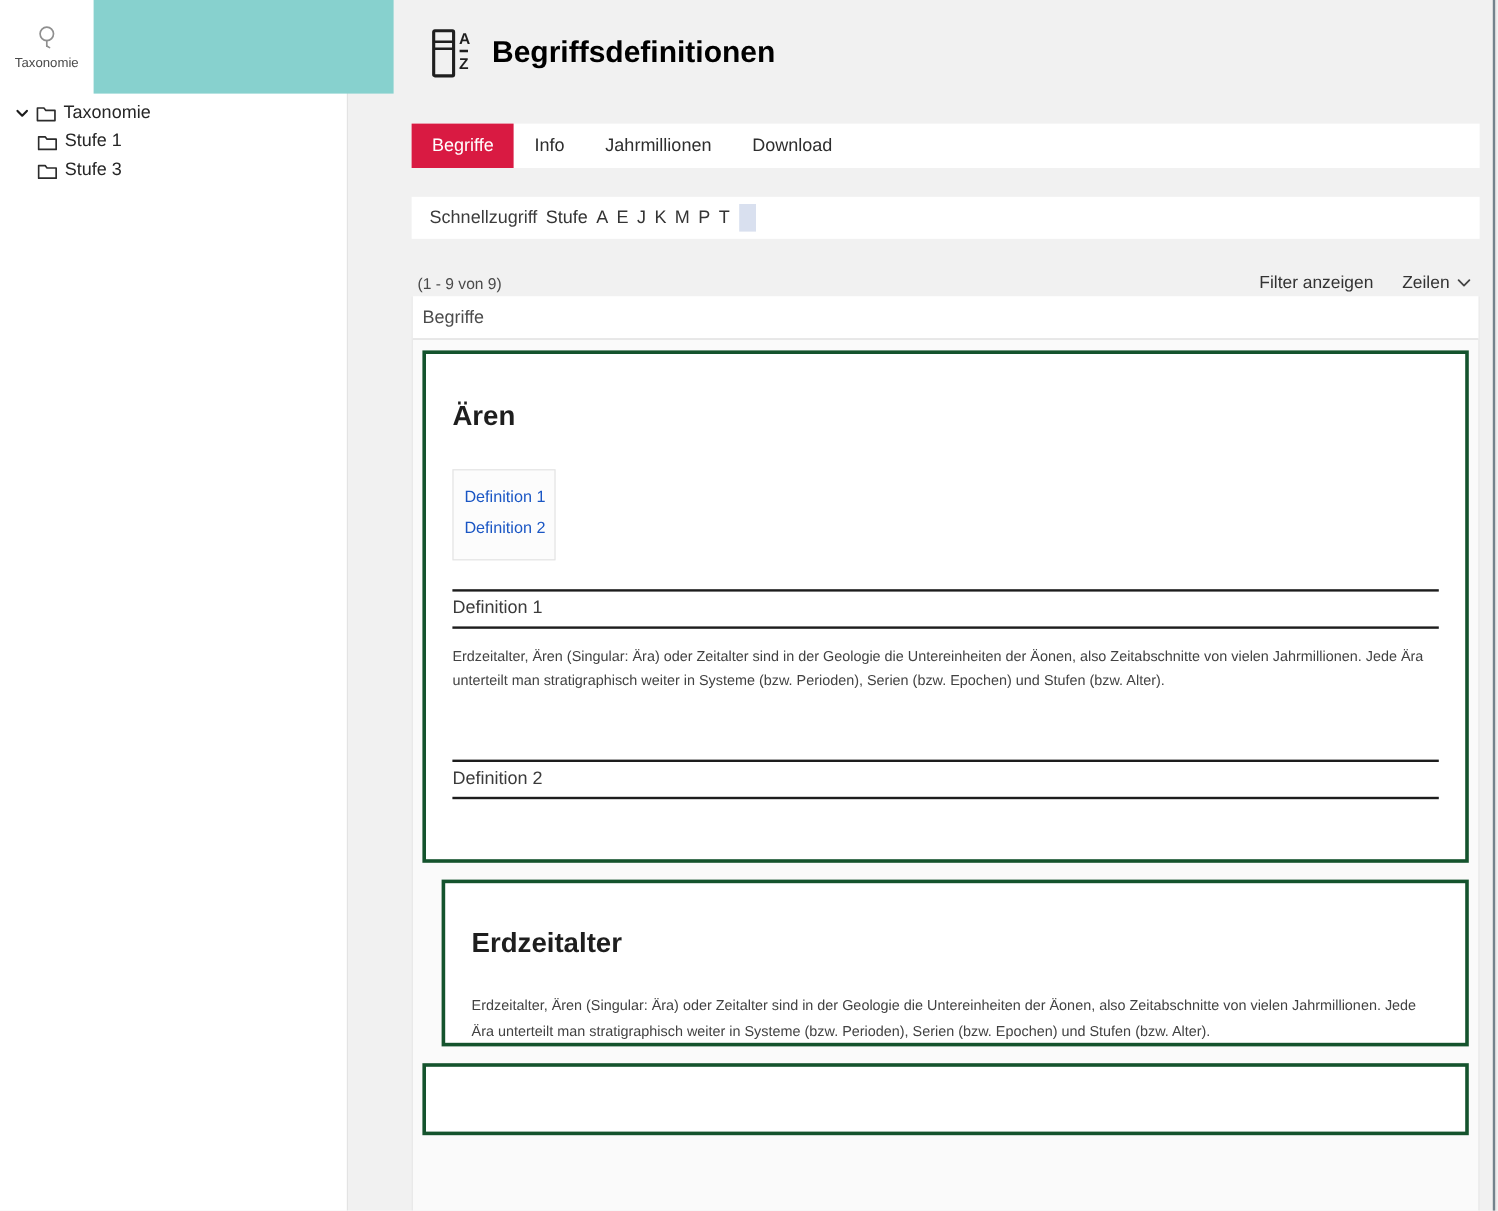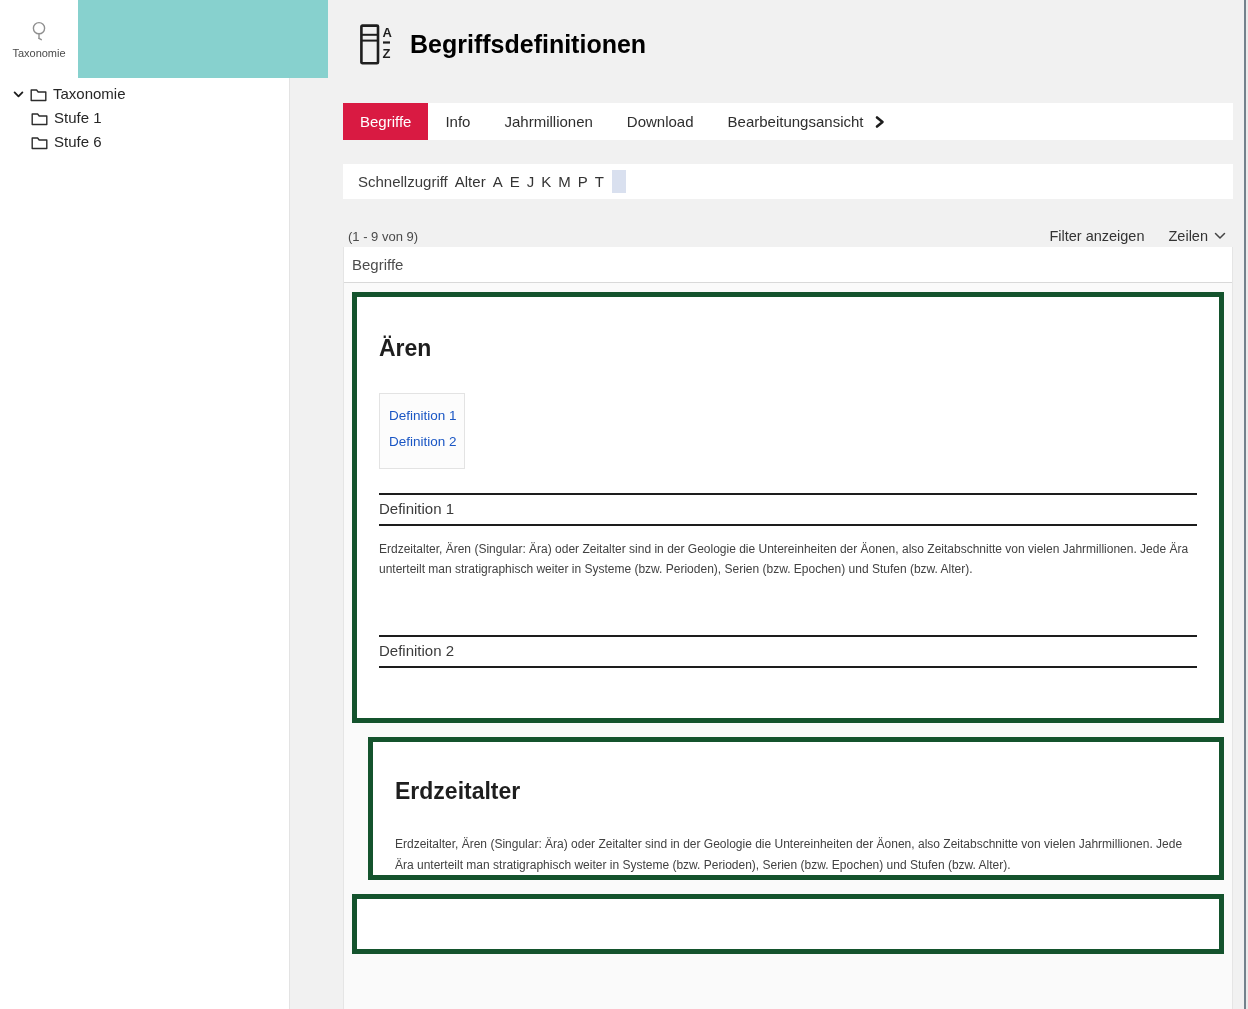--- a/index.html
+++ b/index.html
@@ -142,14 +142,6 @@
       </div>
       <div class="tab">
         <span>Download</span>
-      </div>
-      <div class="tab">
-        <span>Bearbeitungsansicht</span>
-        <span class="chev-right">
-          <svg width="13" height="14" viewBox="0 0 13 14" fill="none" stroke="#1d1d1d" stroke-width="2.6" stroke-linecap="round" stroke-linejoin="round">
-            <polyline points="4,2.5 9.5,7 4,11.5"></polyline>
-          </svg>
-        </span>
       </div>
     </div>
 

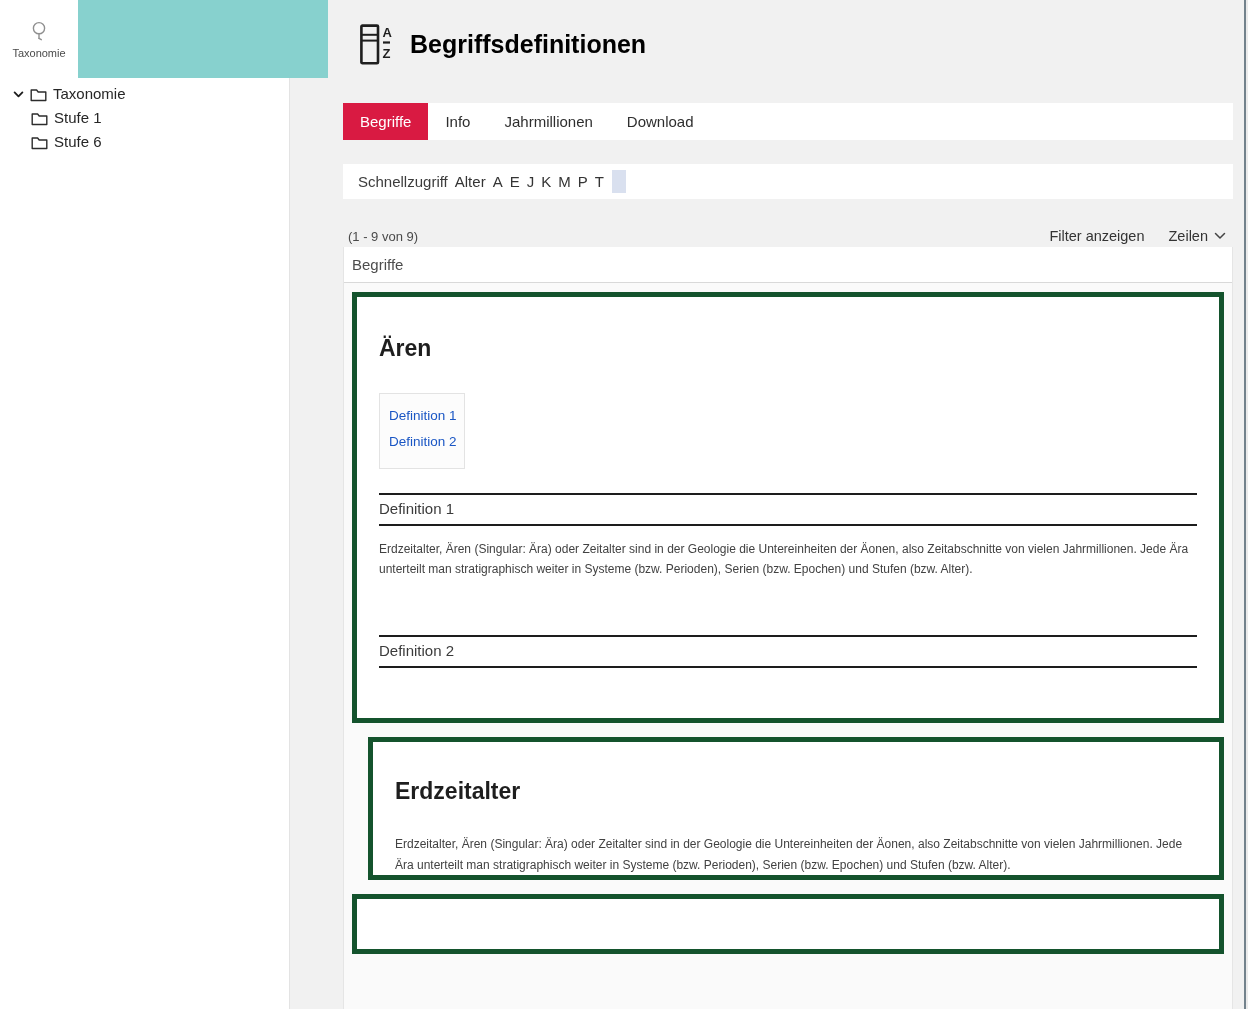--- a/index.html
+++ b/index.html
@@ -109,7 +109,7 @@
             <path d="M1.2 3h5.4l1.6 2h7.6v8.5H1.2z"></path>
           </svg>
         </span>
-        <span class="tree-label">Stufe 6</span>
+        <span class="tree-label">Stufe 3</span>
       </li>
     </ul>
   </div>

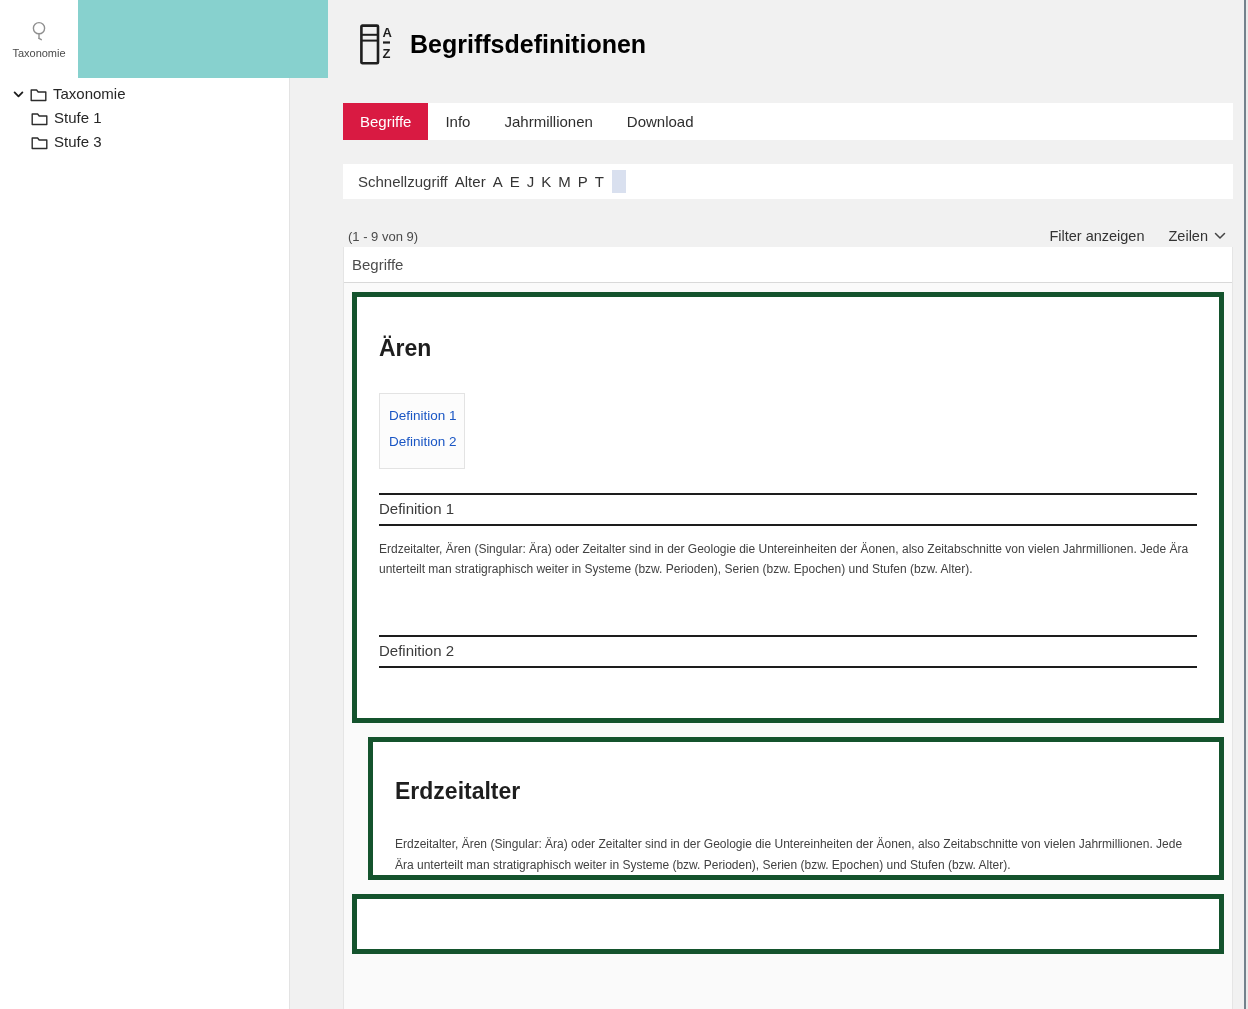--- a/index.html
+++ b/index.html
@@ -147,7 +147,7 @@
 
     <div class="quickbar">
       <span class="qa-label">Schnellzugriff</span>
-      <span class="qa-item">Alter</span>
+      <span class="qa-item">Stufe</span>
       <span class="qa-item">A</span>
       <span class="qa-item">E</span>
       <span class="qa-item">J</span>

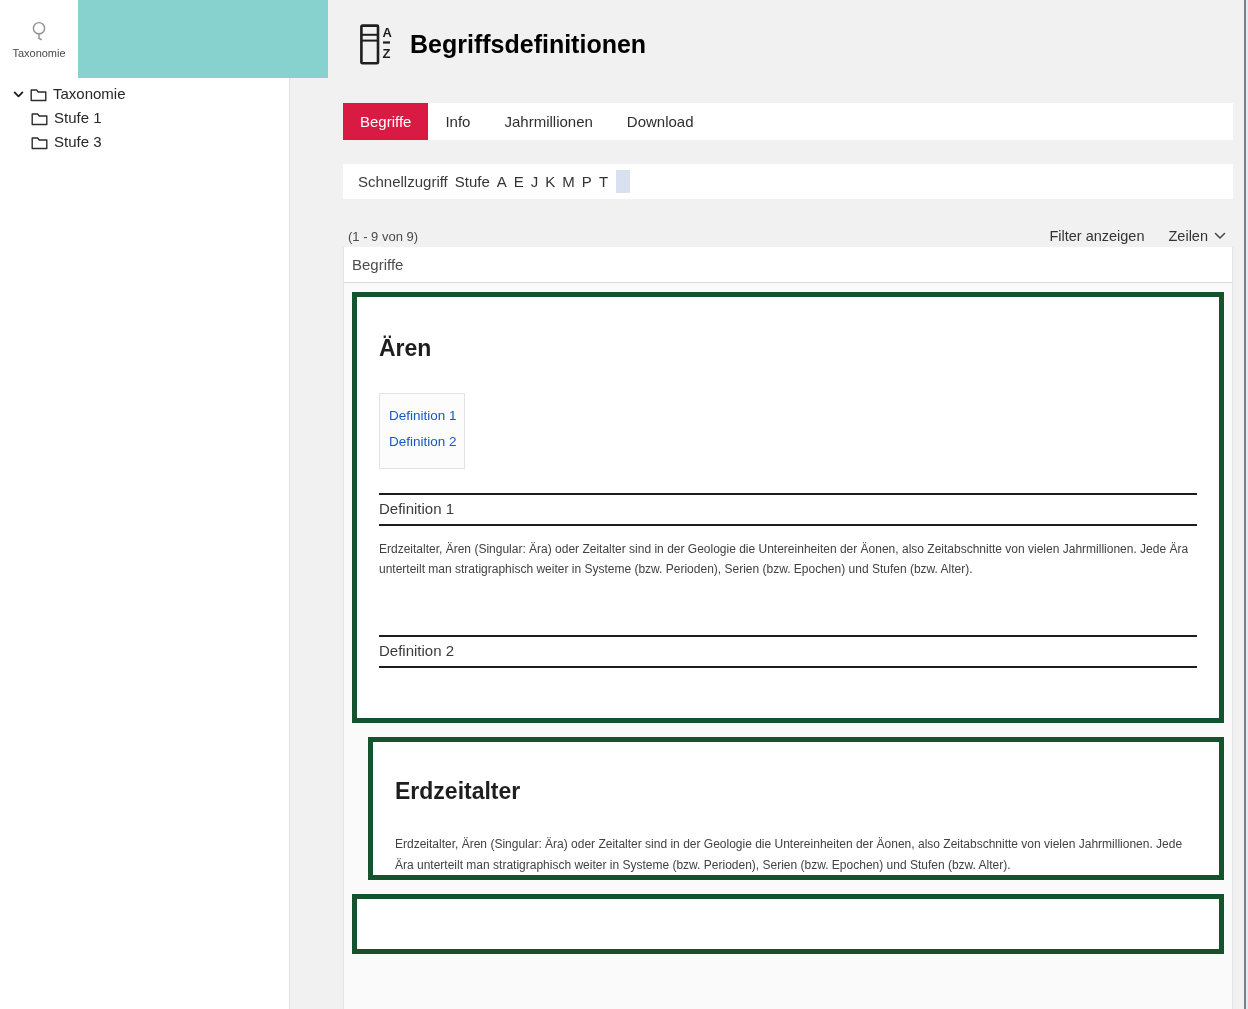--- a/index.html
+++ b/index.html
@@ -44,7 +44,7 @@
   .panel-header{height:35px;background:#fff;border-bottom:1px solid #d9d9d9;display:flex;align-items:center;padding-left:8px;font-size:15px;color:#4c4c4c;}
   .panel-body{padding:9px 8px;}
 
-  .card{background:#fff;border:5px solid #14532d;margin-bottom:14px;padding:0 22px;box-sizing:border-box;}
+  .card{background:#fff;border:3px solid #14532d;margin-bottom:14px;padding:0 22px;box-sizing:border-box;}
   .card h2{margin:0;padding-top:38px;font-size:23px;font-weight:700;color:#1e1e1e;line-height:1.2;}
   .card.simple h2{padding-top:36px;}
   .toc-box{display:inline-block;margin-top:30px;border:1px solid #e3e3e3;background:#fcfcfc;padding:9px 7px 13px 9px;}

